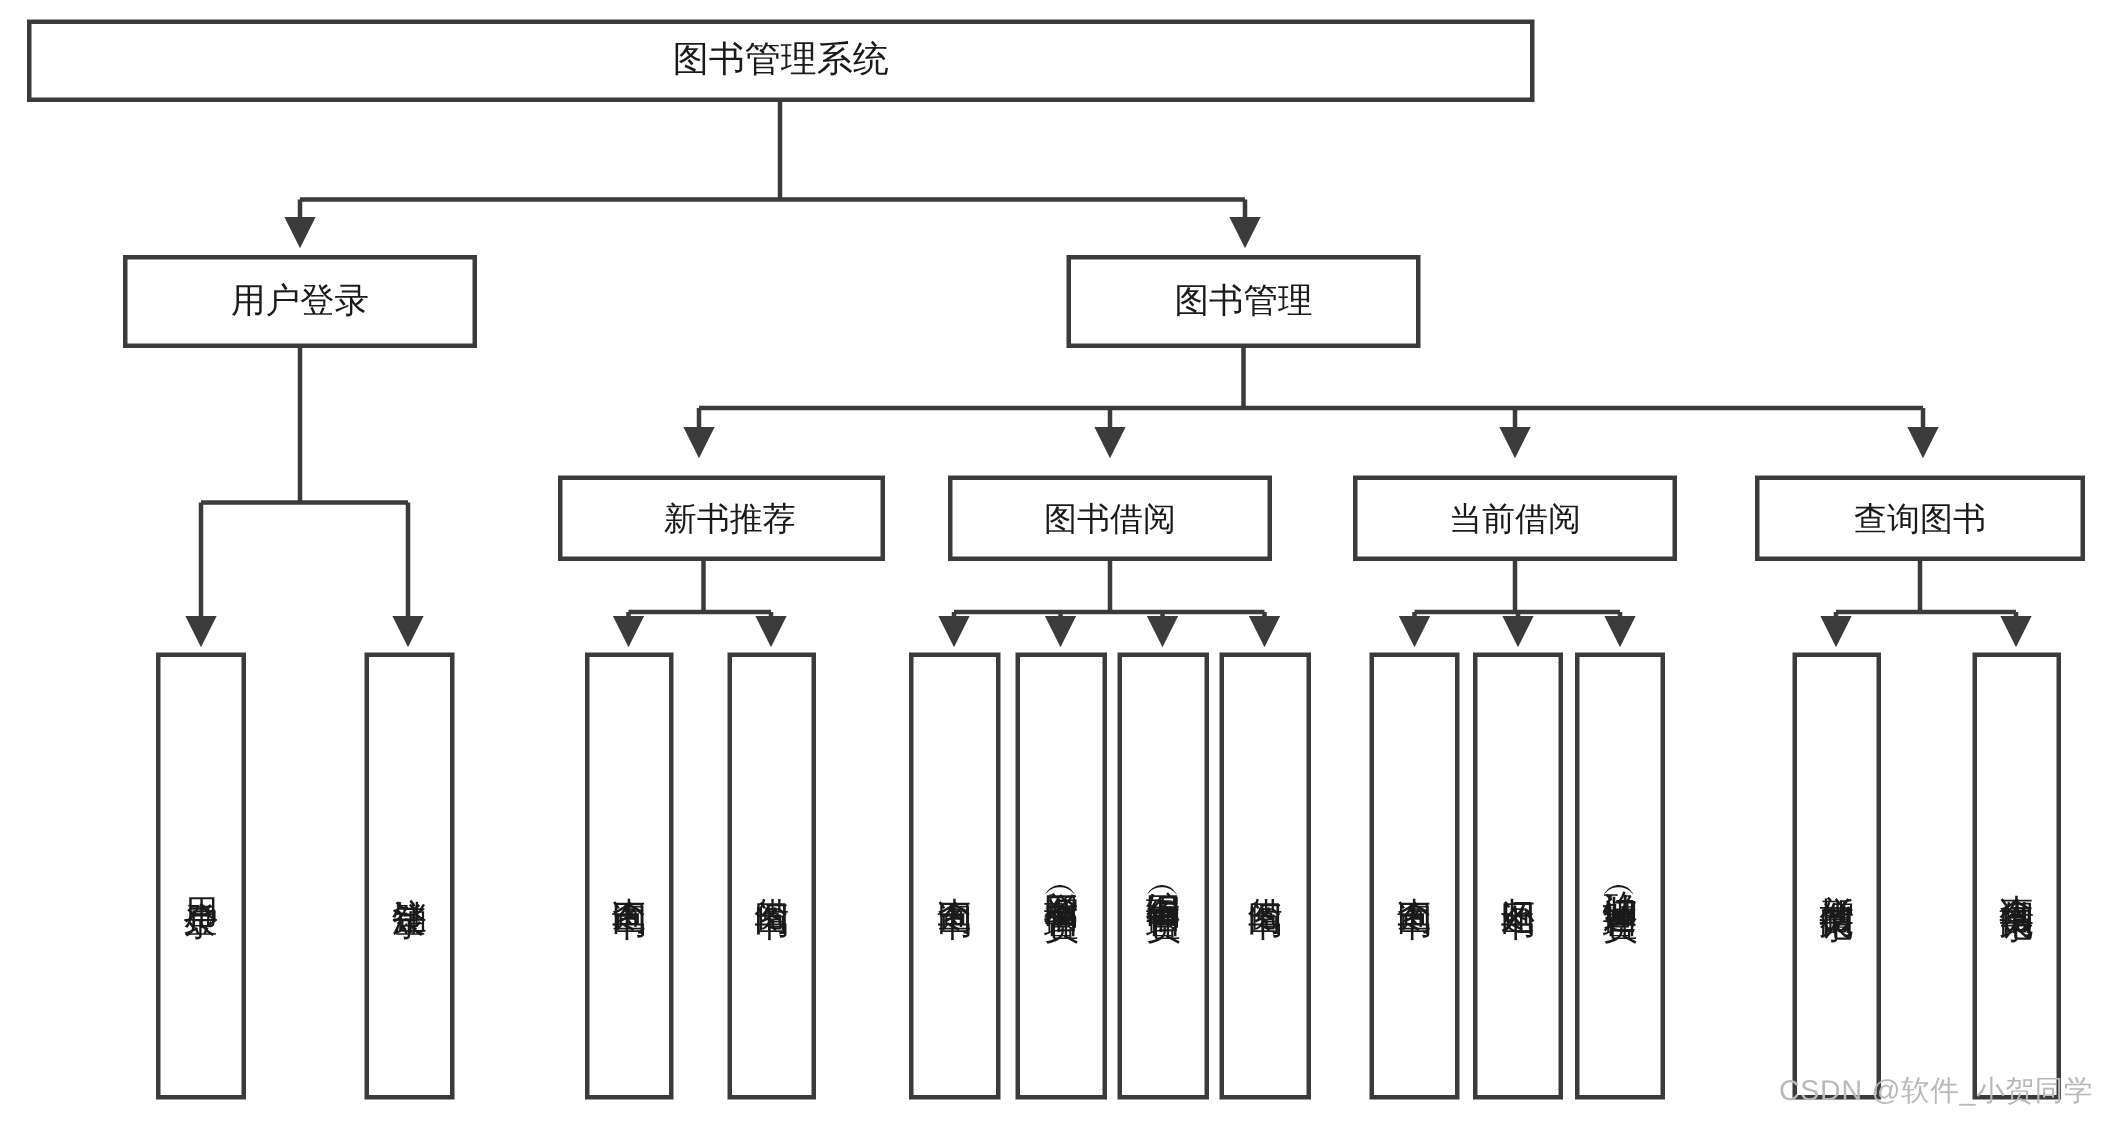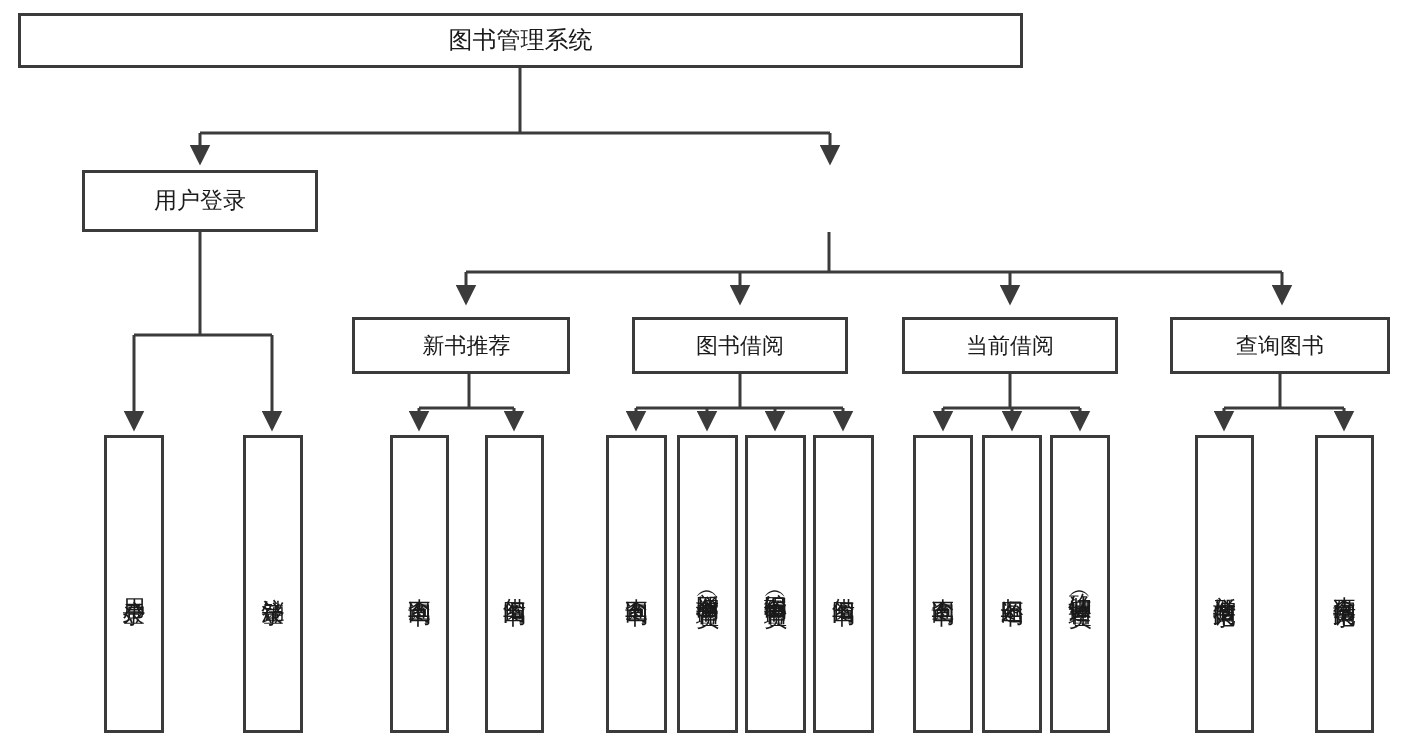--- a/index.html
+++ b/index.html
@@ -132,6 +132,9 @@
   <div class="node lvl2" style="left:82px; top:170px; width:236px; height:62px;">
     <span>用户登录</span>
   </div>
+  <div class="node lvl2" style="left:711px; top:170px; width:236px; height:62px;">
+    <span>图书管理</span>
+  </div>
 
   <div class="node lvl3" style="left:352px; top:317px; width:218px; height:57px;padding-left:11px;">
     <span>新书推荐</span>

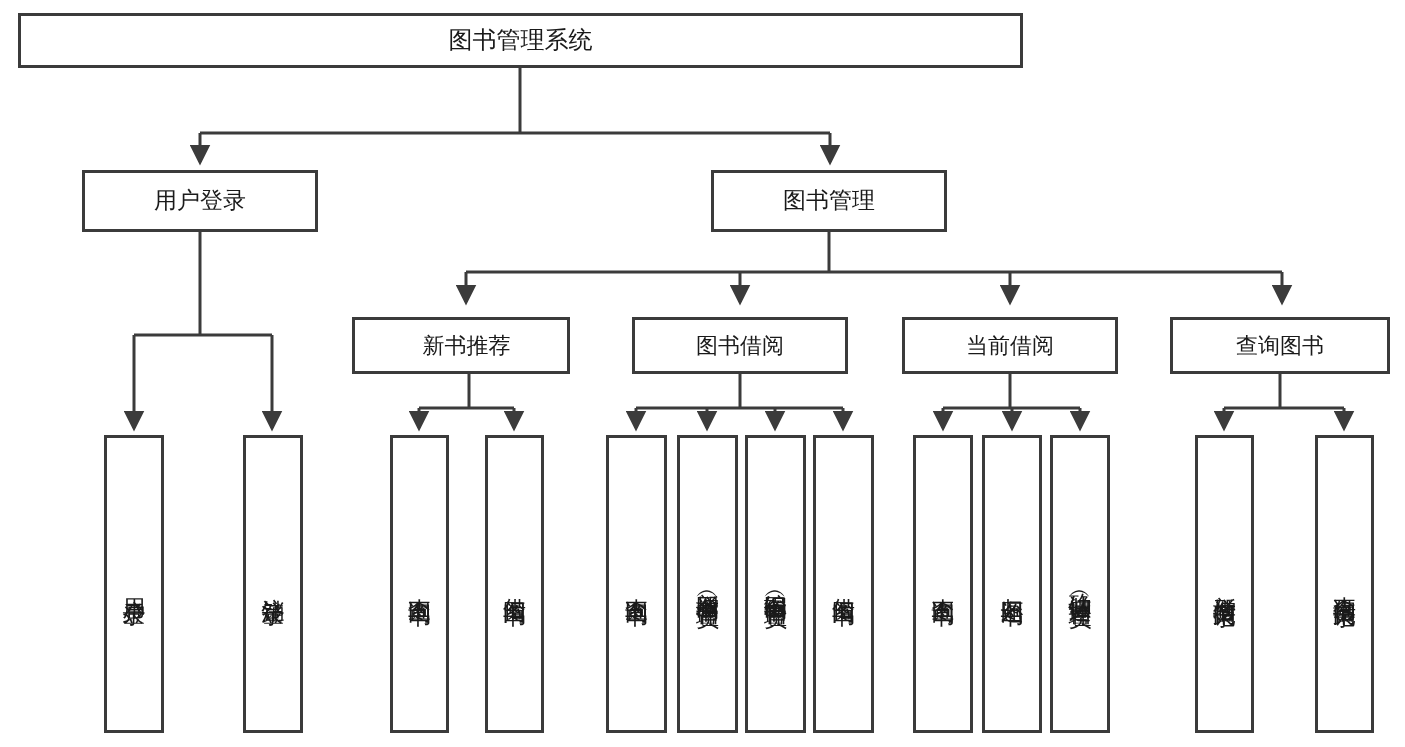--- a/index.html
+++ b/index.html
@@ -136,7 +136,7 @@
     <span>图书管理</span>
   </div>
 
-  <div class="node lvl3" style="left:352px; top:317px; width:218px; height:57px;padding-left:11px;">
+  <div class="node lvl3" style="left:372px; top:317px; width:218px; height:57px;padding-left:11px;">
     <span>新书推荐</span>
   </div>
   <div class="node lvl3" style="left:632px; top:317px; width:216px; height:57px;">

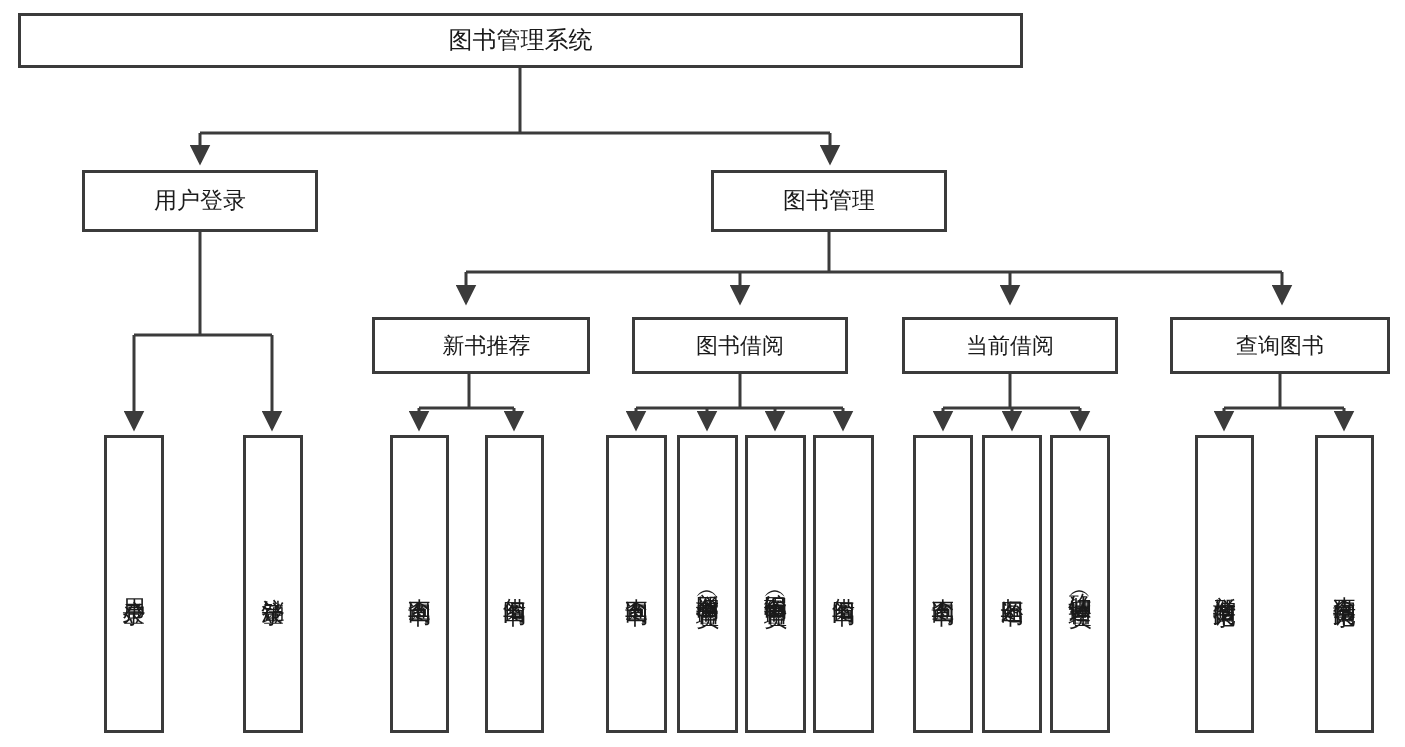--- a/index.html
+++ b/index.html
@@ -193,6 +193,7 @@
     <span>查询借阅记录</span>
   </div>
 
+  <div class="watermark">CSDN @软件_小贺同学</div>
 
 </div>
 

